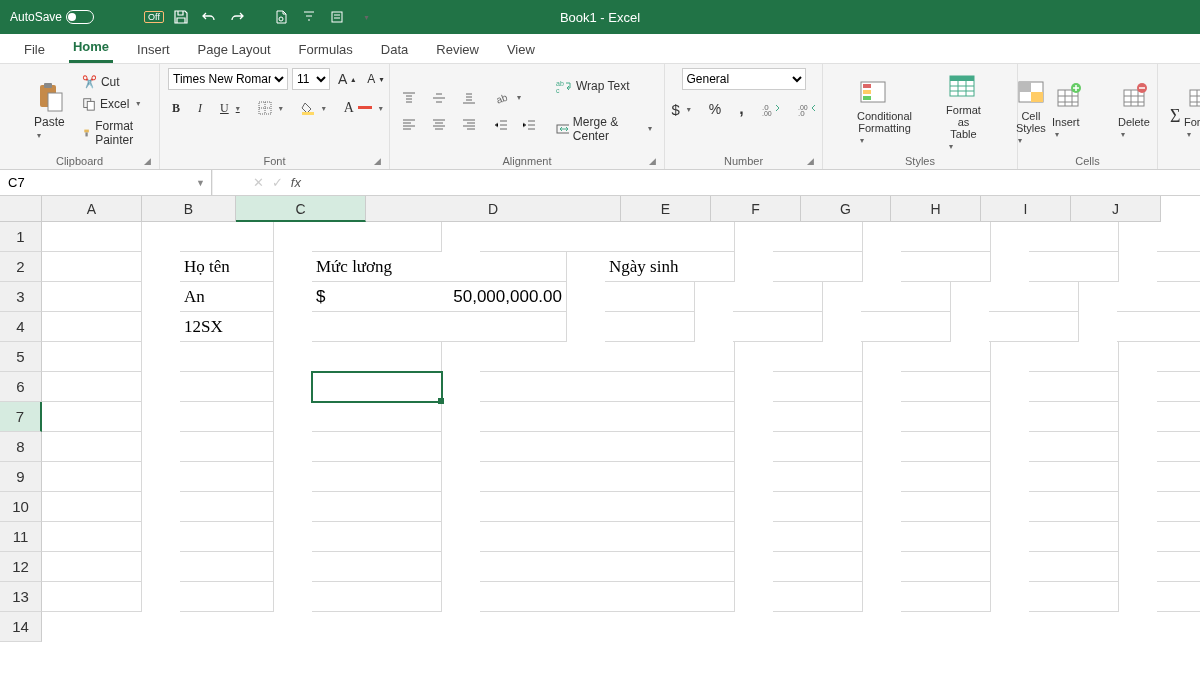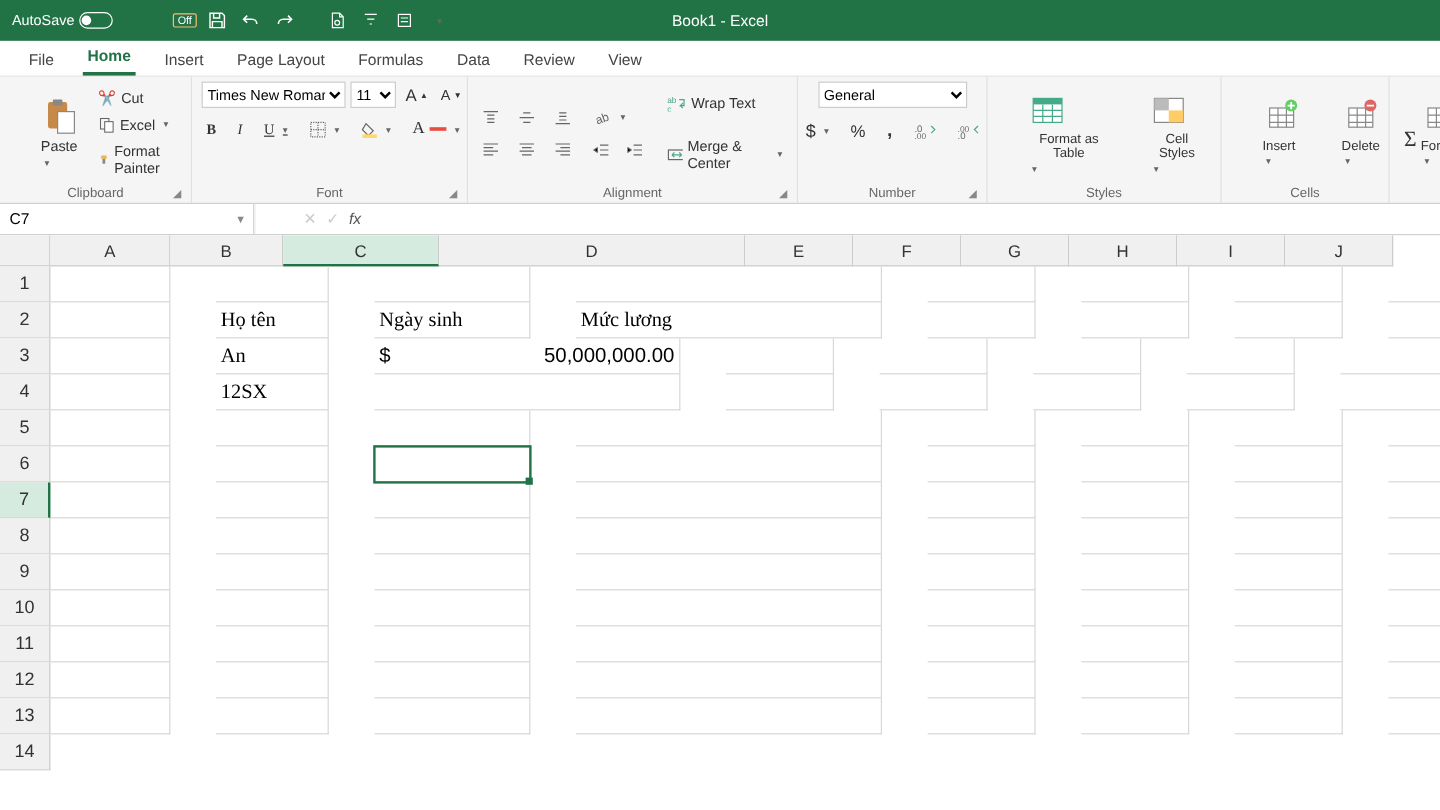--- a/index.html
+++ b/index.html
@@ -299,6 +299,15 @@
     <div class="group-body" style="gap:2px">
       <div class="bigbtn dd">
           <svg class="ic" viewBox="0 0 32 32">
+            <rect x="4" y="6" width="24" height="20" fill="#fff" stroke="#888"></rect>
+            <rect x="6" y="8" width="8" height="4" fill="#d66"></rect>
+            <rect x="6" y="14" width="8" height="4" fill="#fc6"></rect>
+            <rect x="6" y="20" width="8" height="4" fill="#6c6"></rect>
+          </svg>
+          <span style="text-align:center;font-size:11px;line-height:1.1">Conditional Formatting</span>
+        </div>
+      <div class="bigbtn dd">
+          <svg class="ic" viewBox="0 0 32 32">
             <rect x="4" y="6" width="24" height="20" fill="#fff" stroke="#4a8"></rect>
             <rect x="4" y="6" width="24" height="5" fill="#4a8"></rect>
             <path stroke="#4a8" d="M4 16h24M4 21h24M12 11v15M20 11v15"></path>

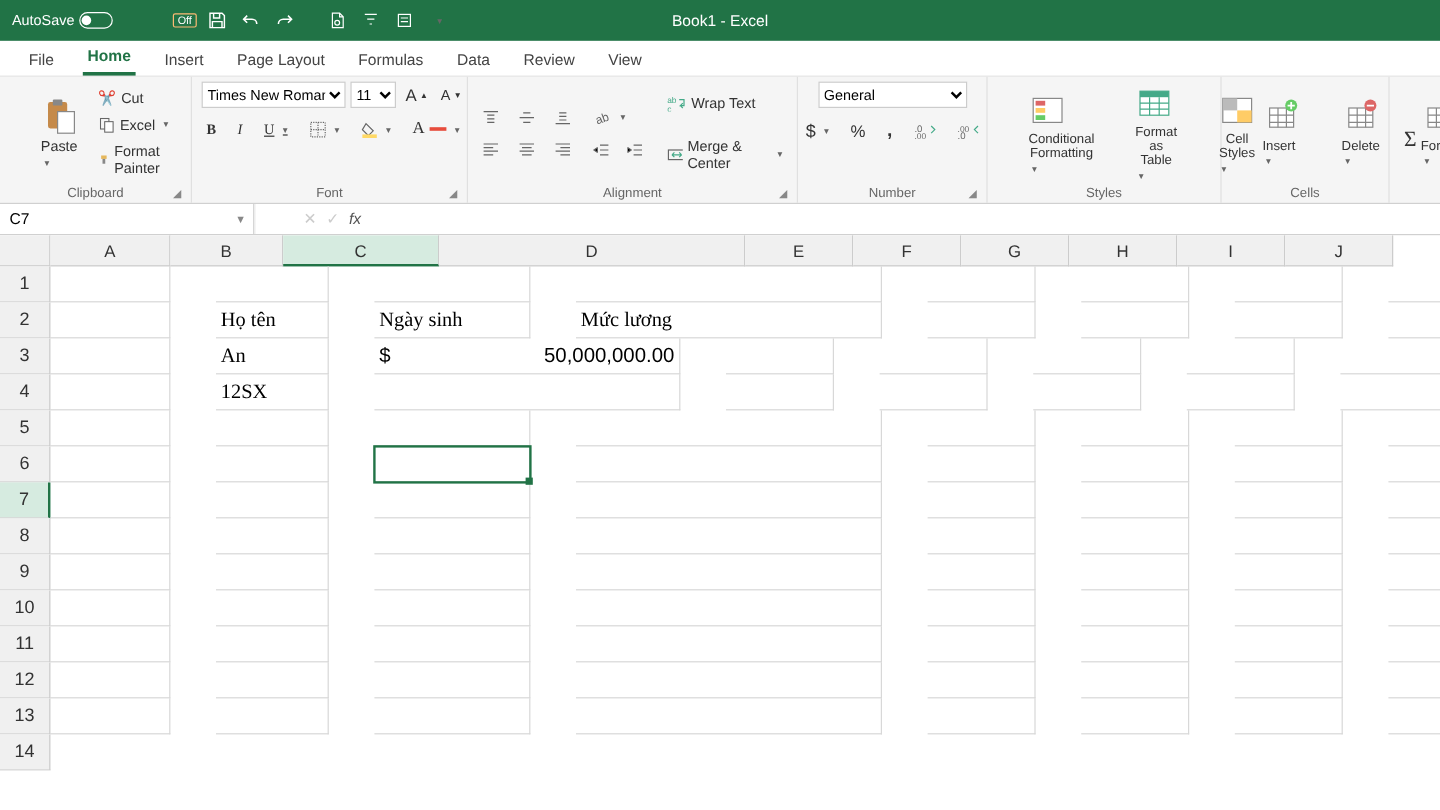--- a/index.html
+++ b/index.html
@@ -426,8 +426,8 @@
       <div class="row">
         <div class="cell" style="width: 100px; height: 30px; line-height: 30px;"></div>
         <div class="cell" style="width: 94px; height: 30px; line-height: 30px;">Họ tên</div>
+        <div class="cell" style="width: 255px; height: 30px; line-height: 30px;">Mức lương</div>
         <div class="cell" style="width: 130px; height: 30px; line-height: 30px;">Ngày sinh</div>
-        <div class="cell" style="width: 255px; height: 30px; line-height: 30px;">Mức lương</div>
         <div class="cell" style="width: 90px; height: 30px; line-height: 30px;"></div>
         <div class="cell" style="width: 90px; height: 30px; line-height: 30px;"></div>
         <div class="cell" style="width: 90px; height: 30px; line-height: 30px;"></div>

